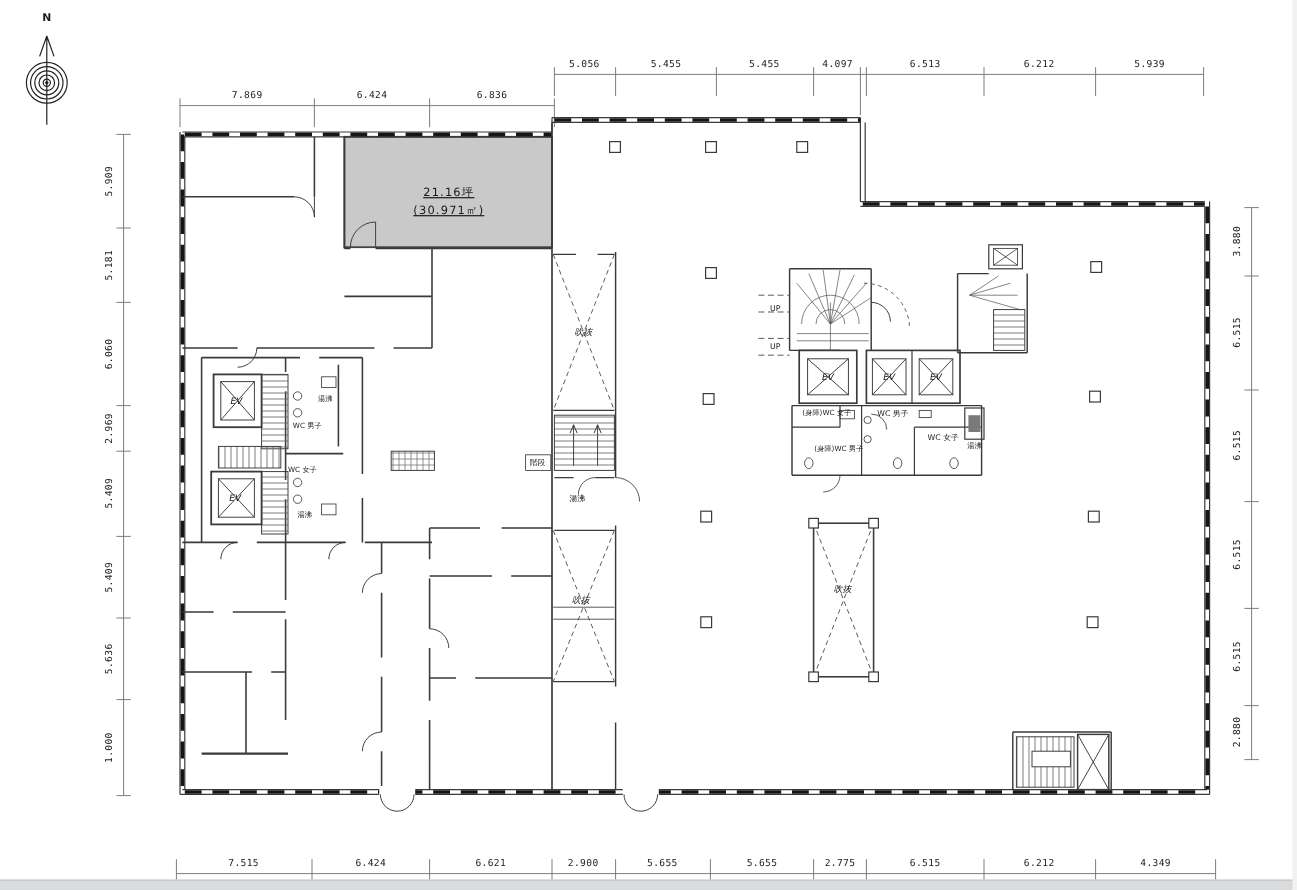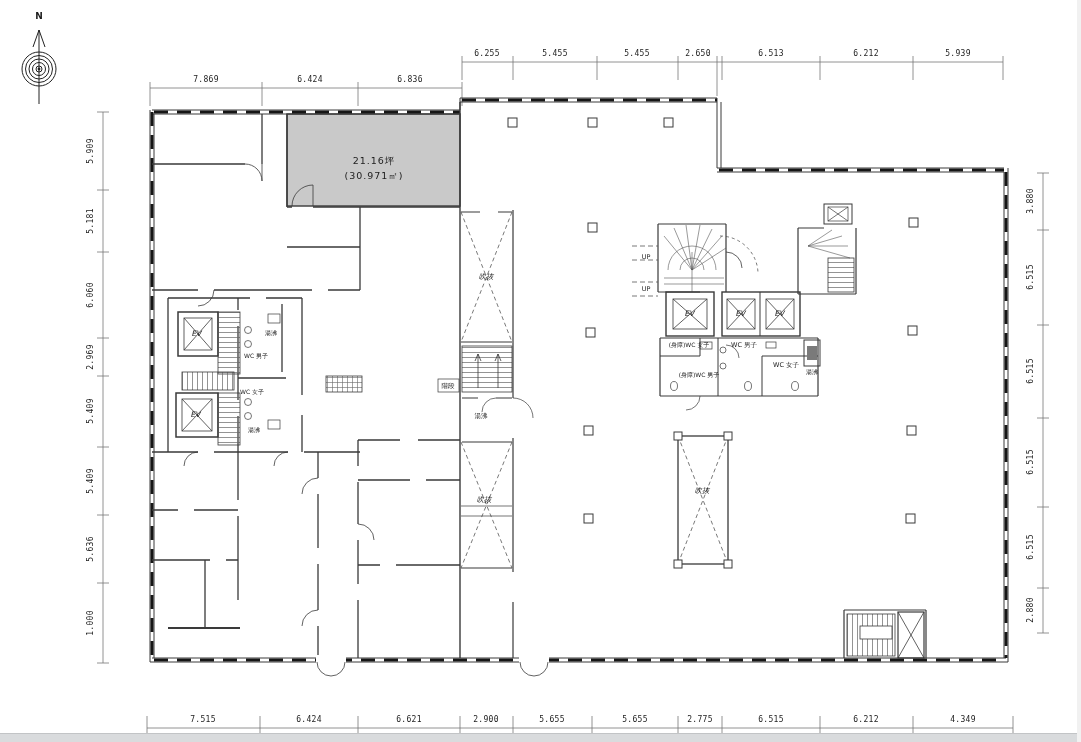--- a/index.html
+++ b/index.html
@@ -219,7 +219,7 @@
   <div class="lab dim" style="left:310px;top:80px">6.424</div>
   <div class="lab dim" style="left:410px;top:80px">6.836</div>
 
-  <div class="lab dim" style="left:487px;top:54px">6.255</div>
+  <div class="lab dim" style="left:487px;top:54px">5.056</div>
   <div class="lab dim" style="left:555px;top:54px">5.455</div>
   <div class="lab dim" style="left:637px;top:54px">5.455</div>
   <div class="lab dim" style="left:698px;top:54px">2.650</div>

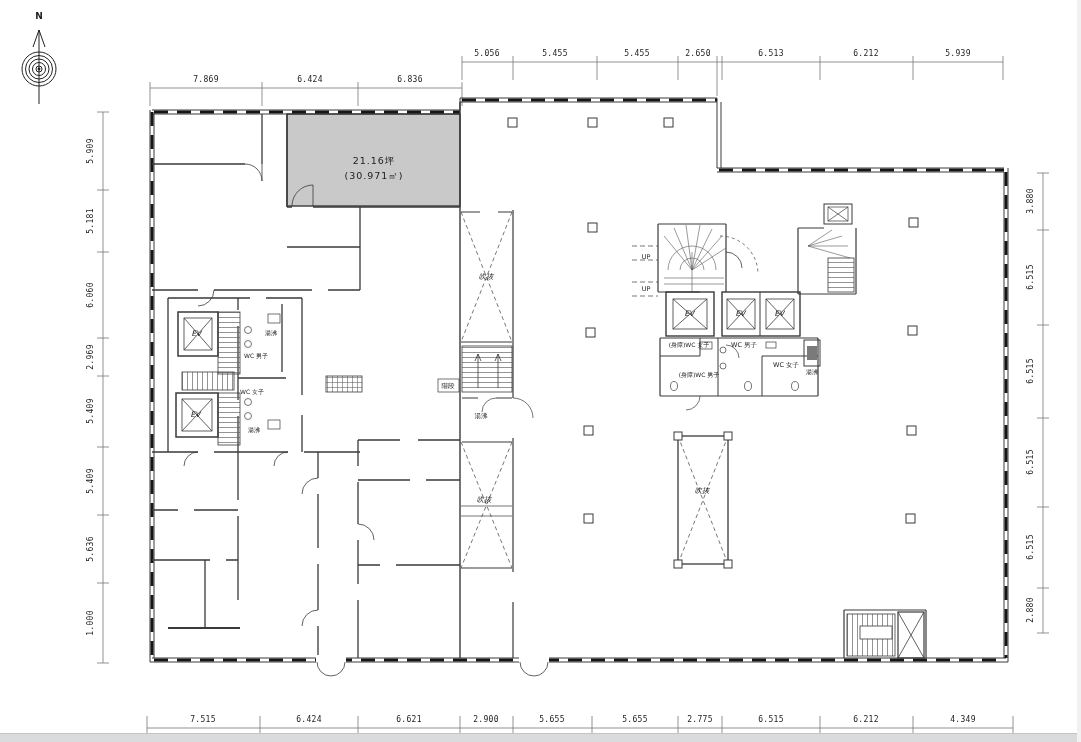--- a/index.html
+++ b/index.html
@@ -222,7 +222,7 @@
   <div class="lab dim" style="left:487px;top:54px">5.056</div>
   <div class="lab dim" style="left:555px;top:54px">5.455</div>
   <div class="lab dim" style="left:637px;top:54px">5.455</div>
-  <div class="lab dim" style="left:698px;top:54px">2.650</div>
+  <div class="lab dim" style="left:698px;top:54px">4.097</div>
   <div class="lab dim" style="left:771px;top:54px">6.513</div>
   <div class="lab dim" style="left:866px;top:54px">6.212</div>
   <div class="lab dim" style="left:958px;top:54px">5.939</div>

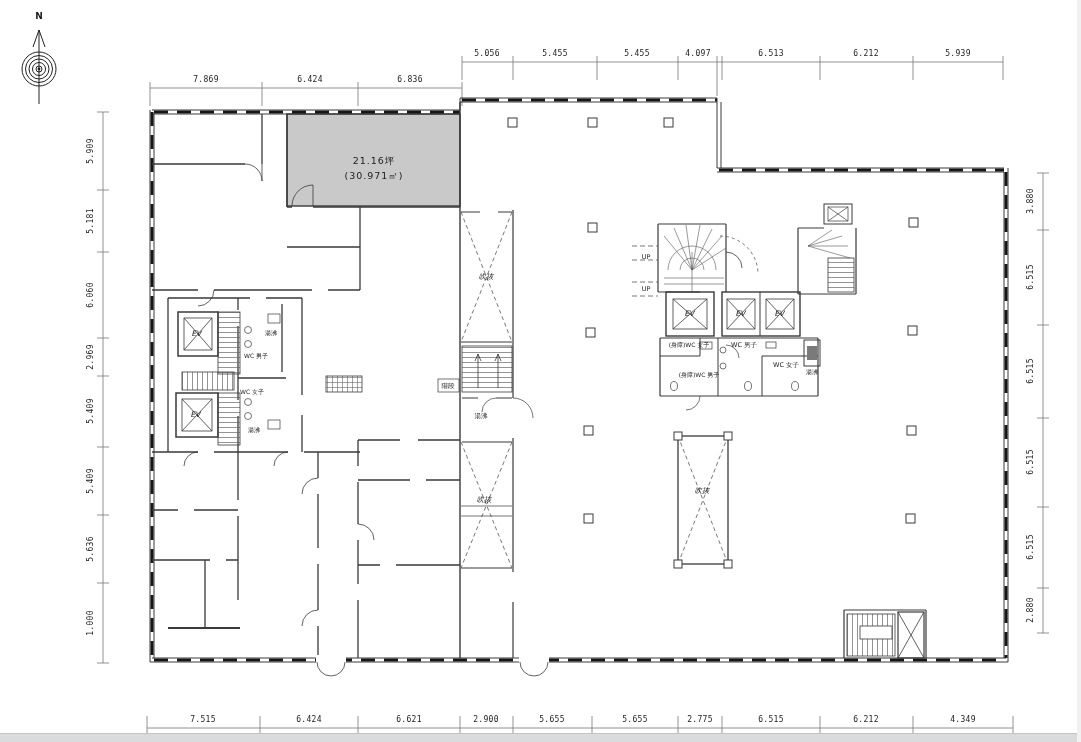--- a/index.html
+++ b/index.html
@@ -12,7 +12,7 @@
   .s5{font-size:6px;}
   .s6{font-size:6.5px;}
   .s7{font-size:7.5px;font-style:italic;}
-  .s9{font-size:9.5px;letter-spacing:1px;}
+  .s9{font-size:9.5px;letter-spacing:1px;text-decoration:underline;}
   .north{font-size:9px;font-weight:bold;}
   .hscroll{position:absolute;left:0;bottom:0;width:1081px;height:8px;background:#d9dbdd;border-top:1px solid #c2c4c6;}
   .vscroll{position:absolute;right:0;top:0;width:4px;height:742px;background:#f1f1f1;}

